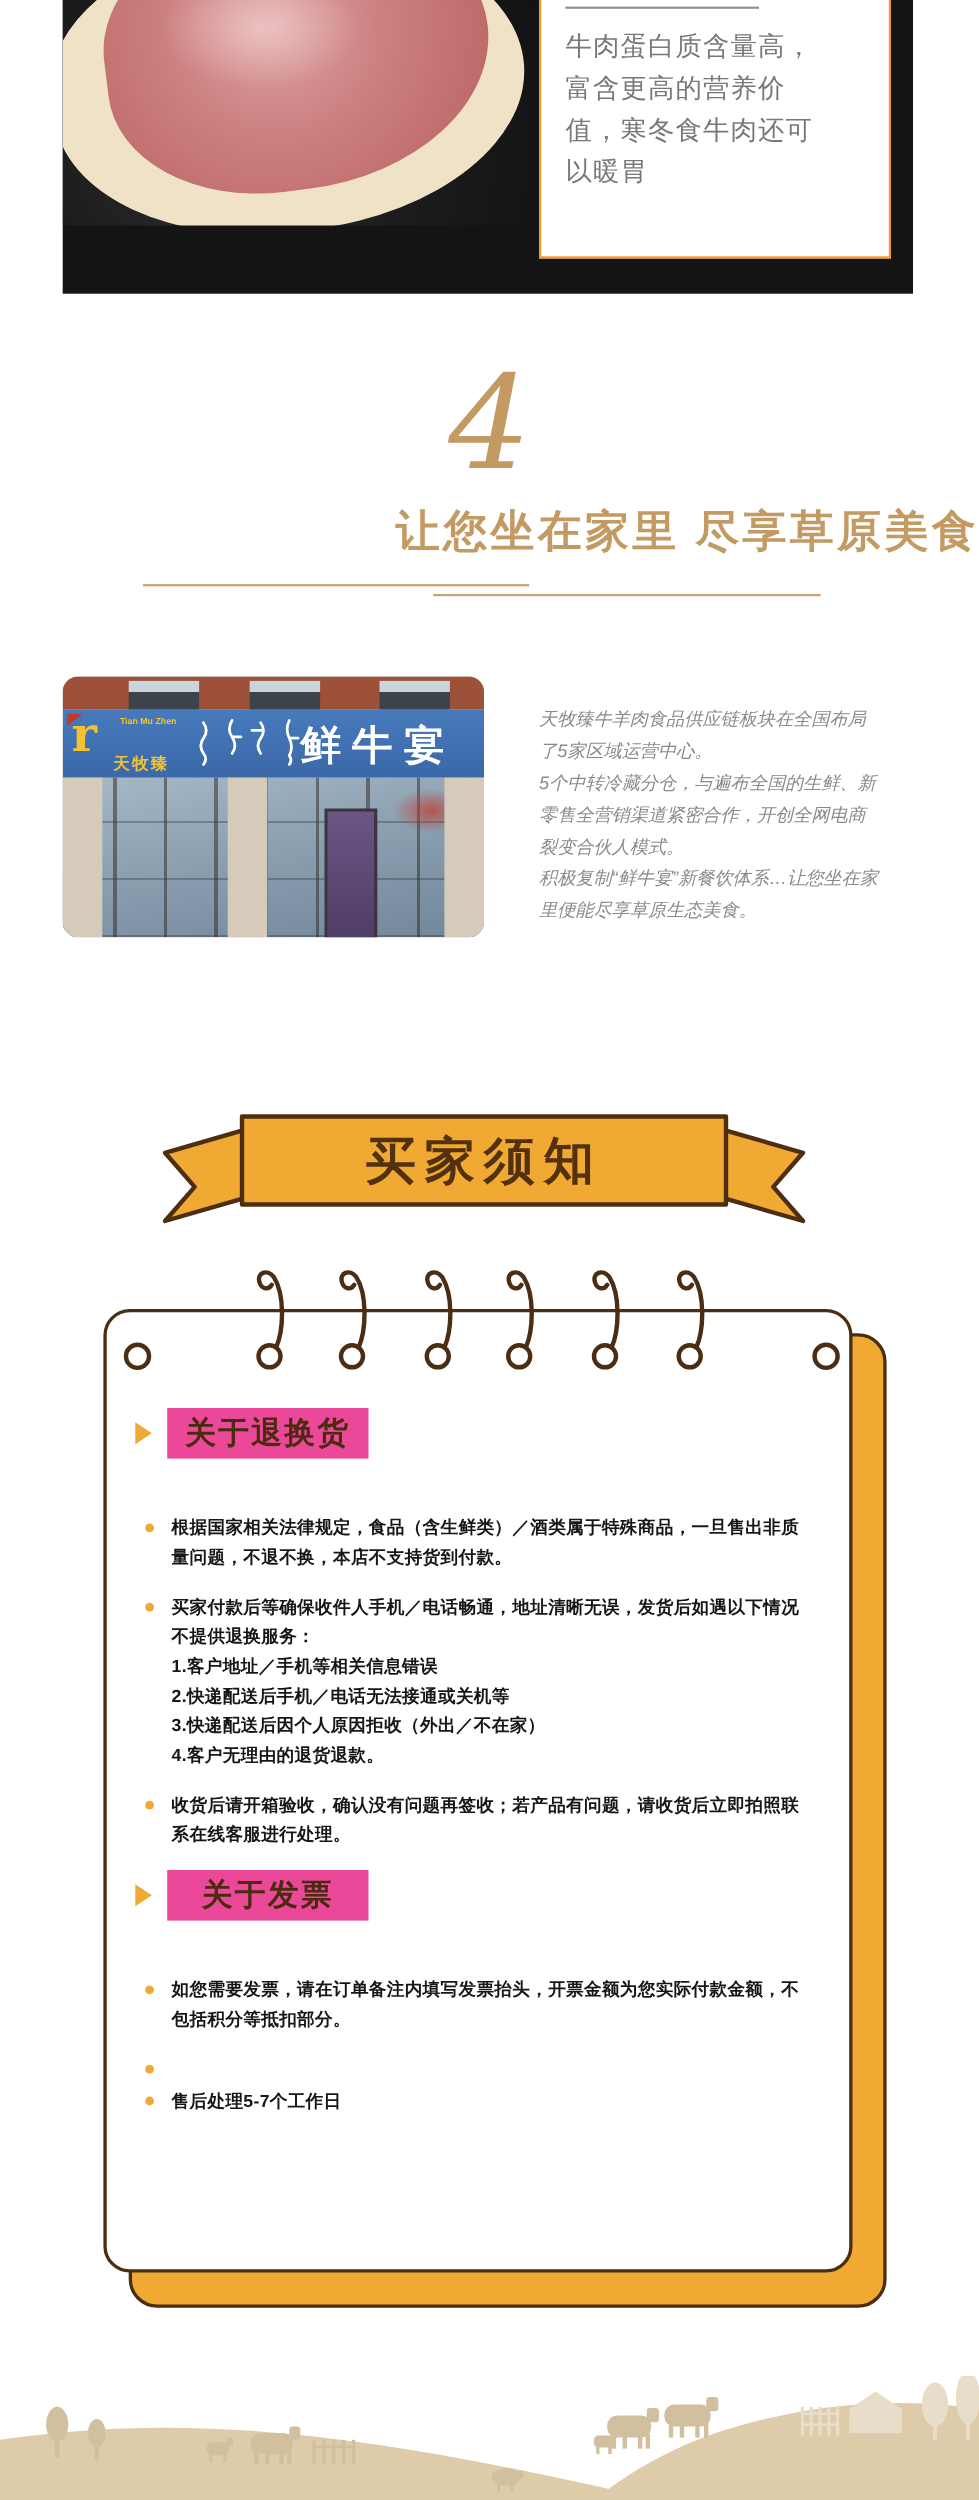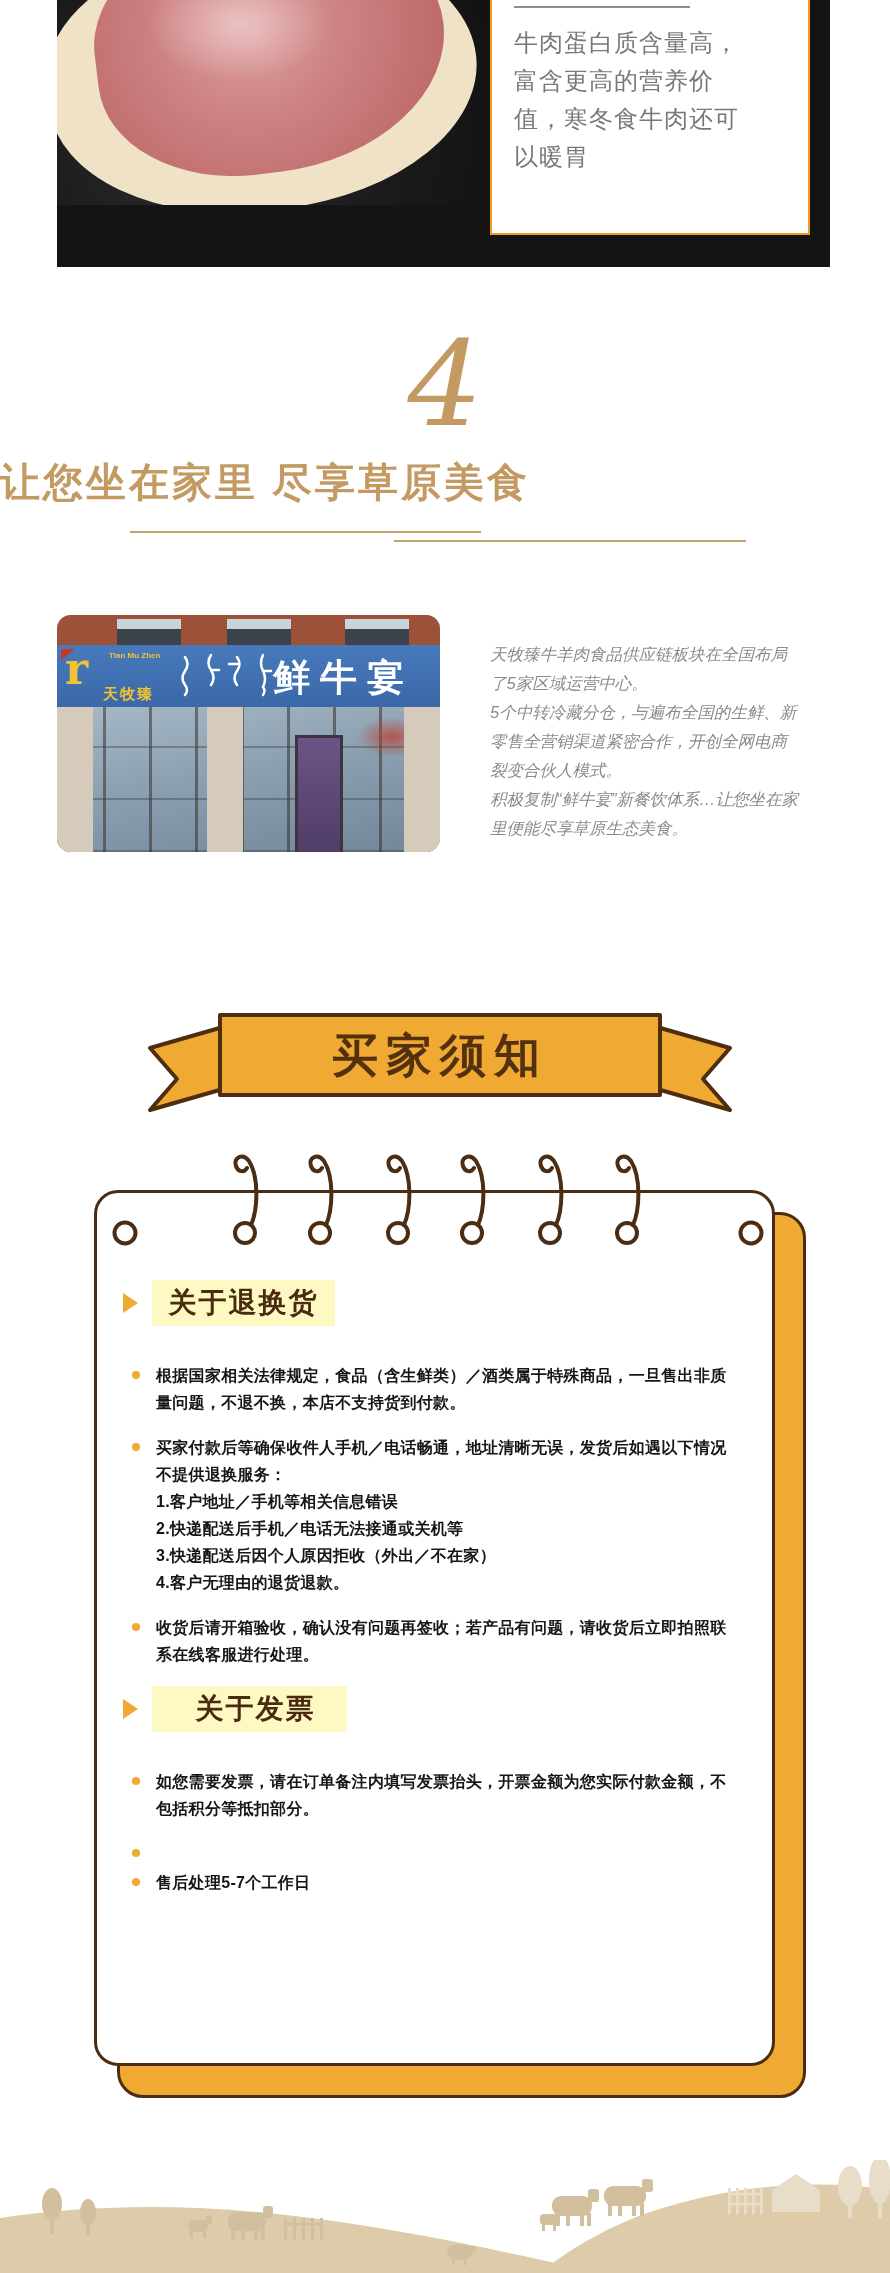--- a/index.html
+++ b/index.html
@@ -27,7 +27,7 @@
   .numeral{left:0;top:325px;width:890px;text-align:center;
     font-family:"DejaVu Serif",serif;font-style:italic;font-weight:400;
     font-size:118px;line-height:1;color:#c49a63;}
-  .feature-title{left:0;top:455px;width:890px;text-align:left;color:#c49a63;
+  .feature-title{left:0;top:455px;width:890px;text-align:right;color:#c49a63;
     font-size:40px;font-weight:600;letter-spacing:3px;}
   .uline{height:2px;background:#c8a36b;}
   .uline1{left:130px;top:531px;width:351px;}

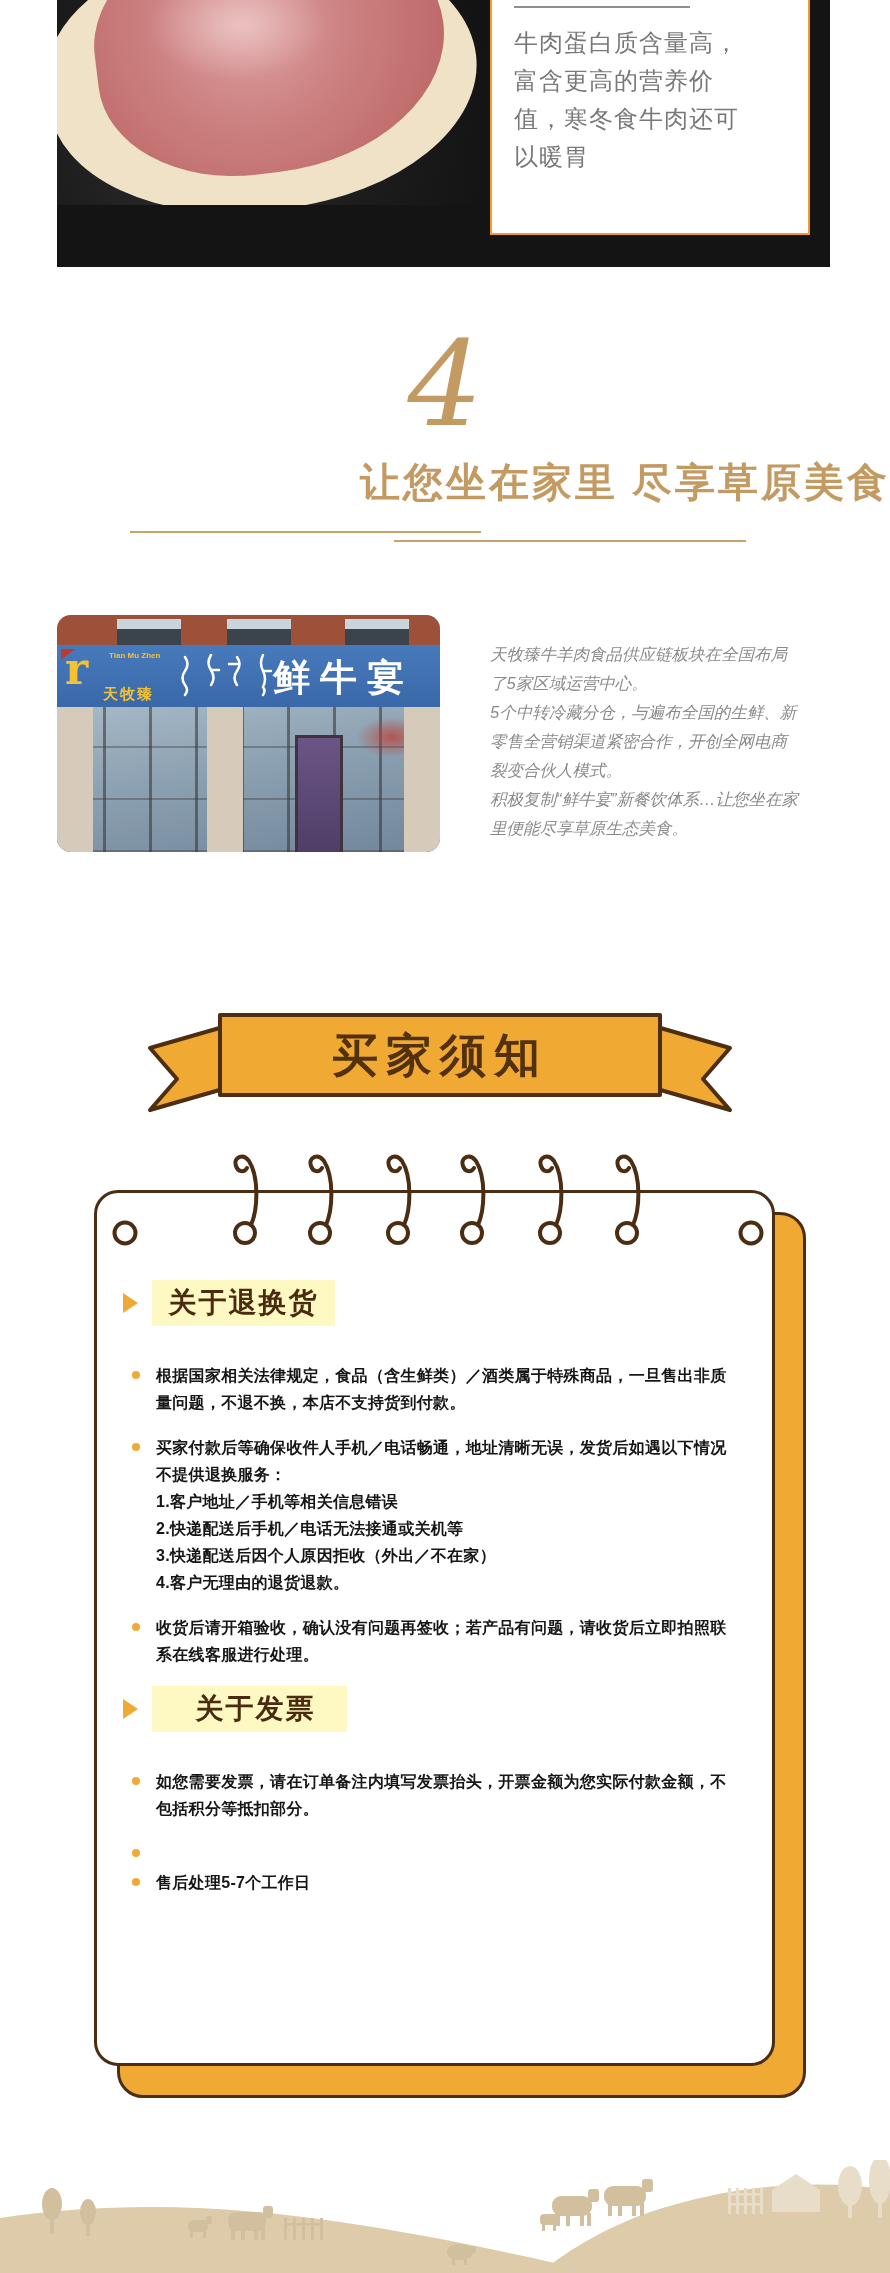--- a/index.html
+++ b/index.html
@@ -74,9 +74,9 @@
     border:3px solid #4a2d12;border-radius:24px;box-sizing:border-box;
     padding:87px 40px 0 33px;}
   .rings{left:94px;top:1153px;}
-  .nheader{width:183px;height:46px;background:#fef9c3;color:#4a2b10;font-size:28px;font-weight:bold;
+  .nheader{width:183px;height:46px;background:#ec4899;color:#4a2b10;font-size:28px;font-weight:bold;
     display:flex;align-items:center;justify-content:center;letter-spacing:2px;
-    position:relative;margin:0 0 36px 22px;}
+    position:relative;margin:0 0 50px 22px;}
   .nheader.gap{margin-top:14px;padding-left:12px;}
   .nheader .arr{position:absolute;left:-29px;top:13px;width:0;height:0;
     border-left:15px solid #eeaa35;border-top:10px solid transparent;border-bottom:10px solid transparent;}

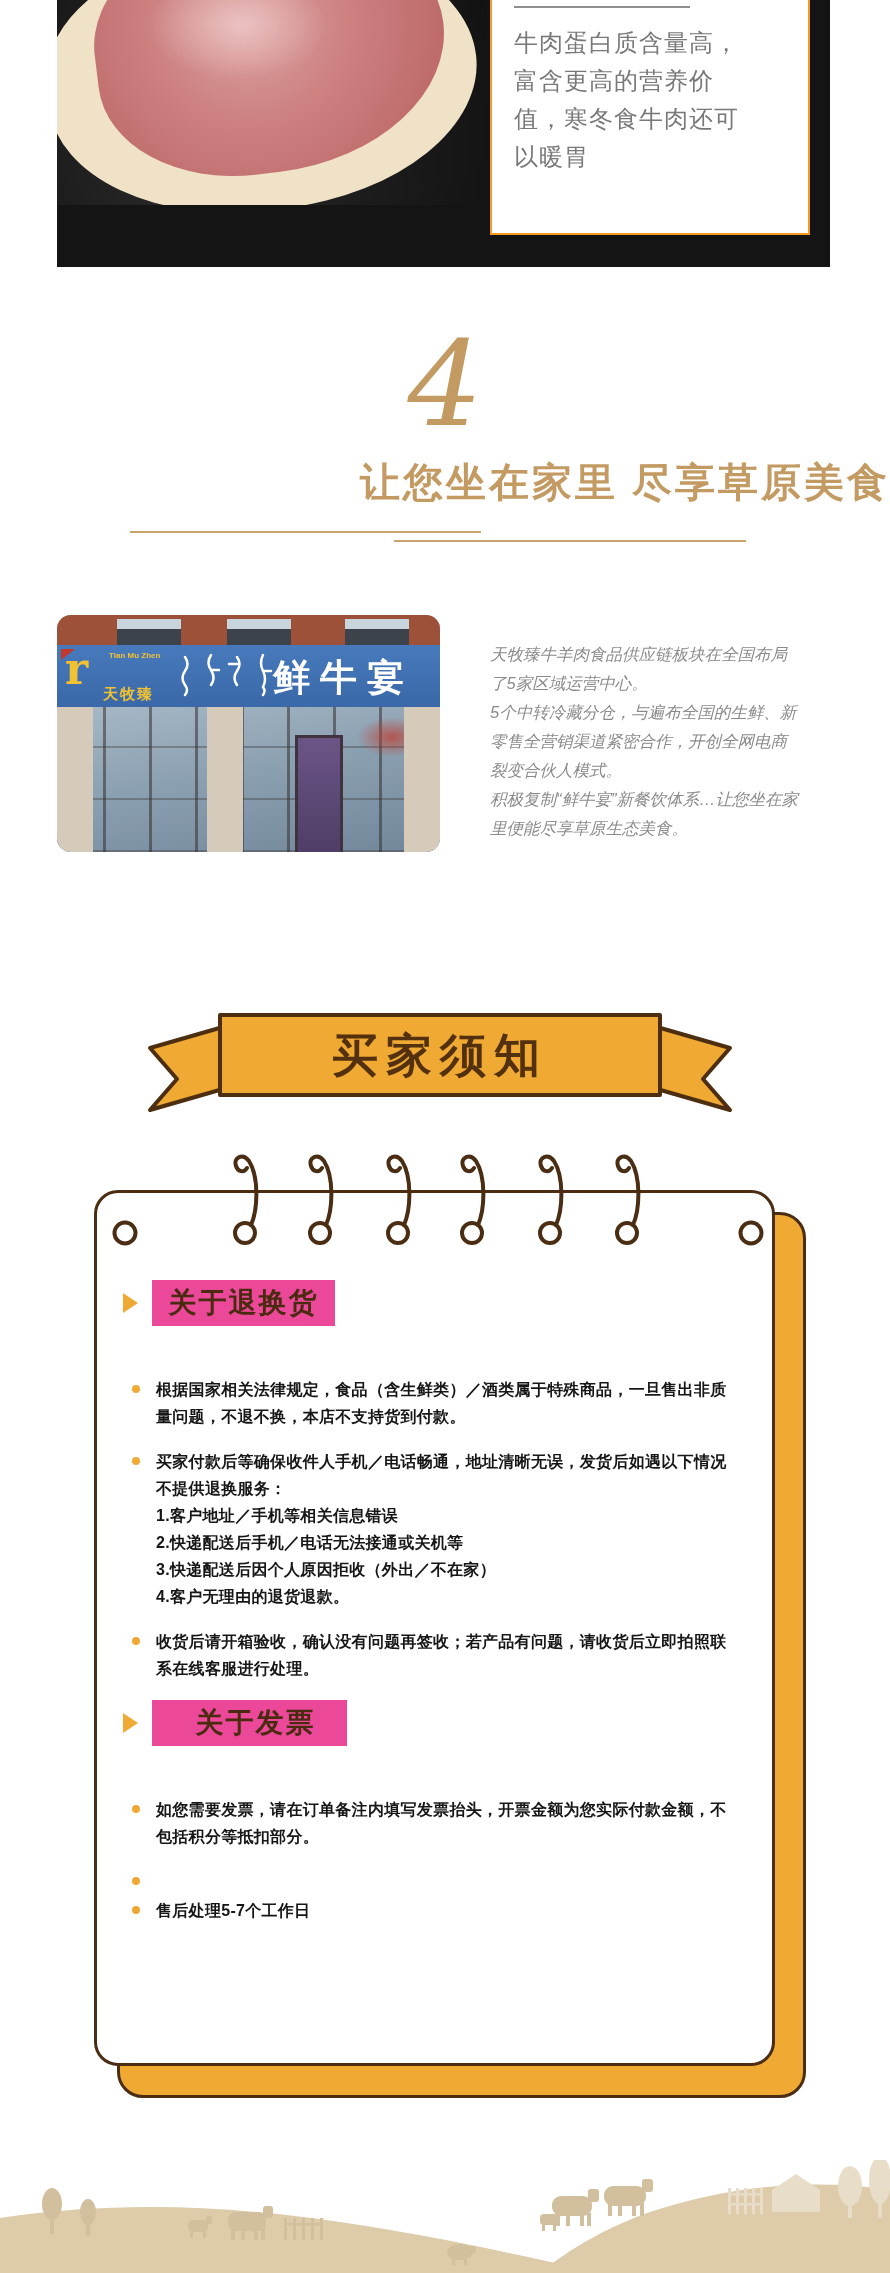--- a/index.html
+++ b/index.html
@@ -77,7 +77,7 @@
   .nheader{width:183px;height:46px;background:#ec4899;color:#4a2b10;font-size:28px;font-weight:bold;
     display:flex;align-items:center;justify-content:center;letter-spacing:2px;
     position:relative;margin:0 0 50px 22px;}
-  .nheader.gap{margin-top:14px;padding-left:12px;}
+  .nheader.gap{margin-top:14px;}
   .nheader .arr{position:absolute;left:-29px;top:13px;width:0;height:0;
     border-left:15px solid #eeaa35;border-top:10px solid transparent;border-bottom:10px solid transparent;}
   .bullet{display:flex;margin-bottom:18px;}

